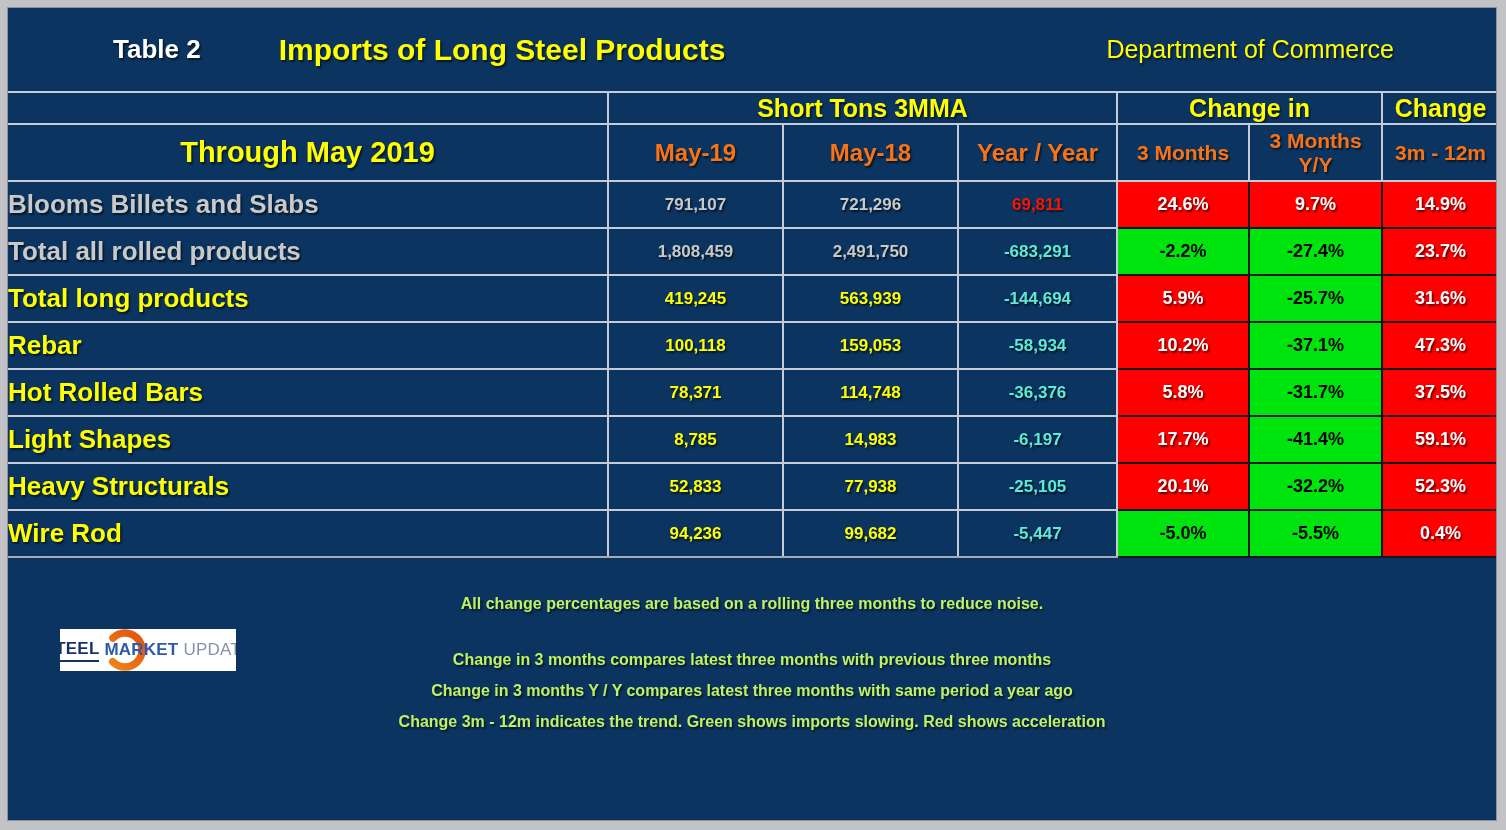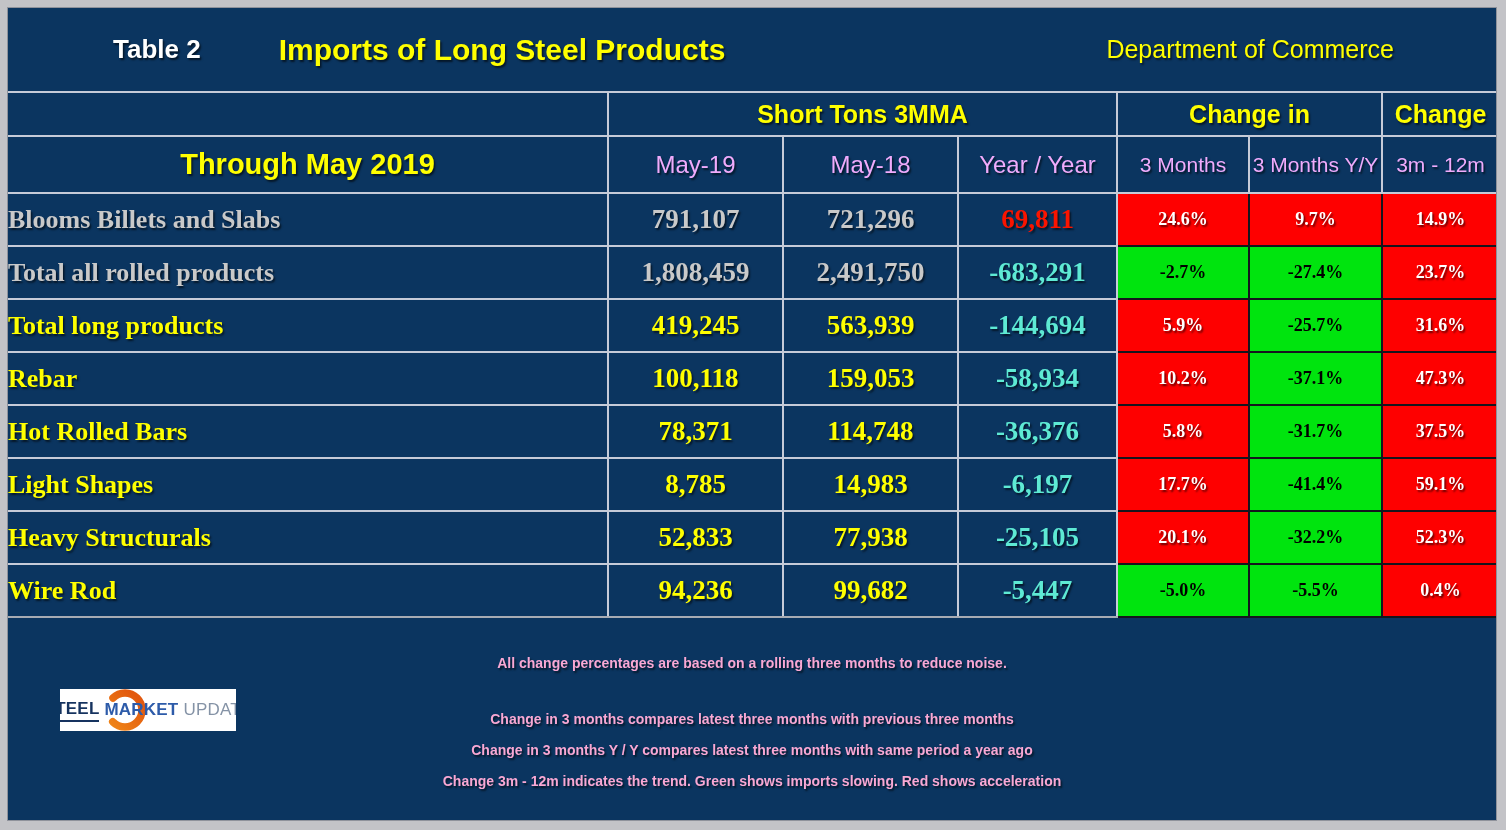--- a/index.html
+++ b/index.html
@@ -41,7 +41,7 @@
   }
   .grid tr>td:first-child{border-left:none;}
   .grid tr>td:last-child{border-right:none;}
-  .grid thead tr.r1 td{height:44px;}
+  .grid thead tr.r1 td{height:32px;}
   .grid thead tr.r2 td{height:57px;}
   .grid tbody td{height:53px;font-family:Liberation Serif, serif;}
   .gh{font-size:25px;font-weight:bold;color:#ffff00;text-align:center;}

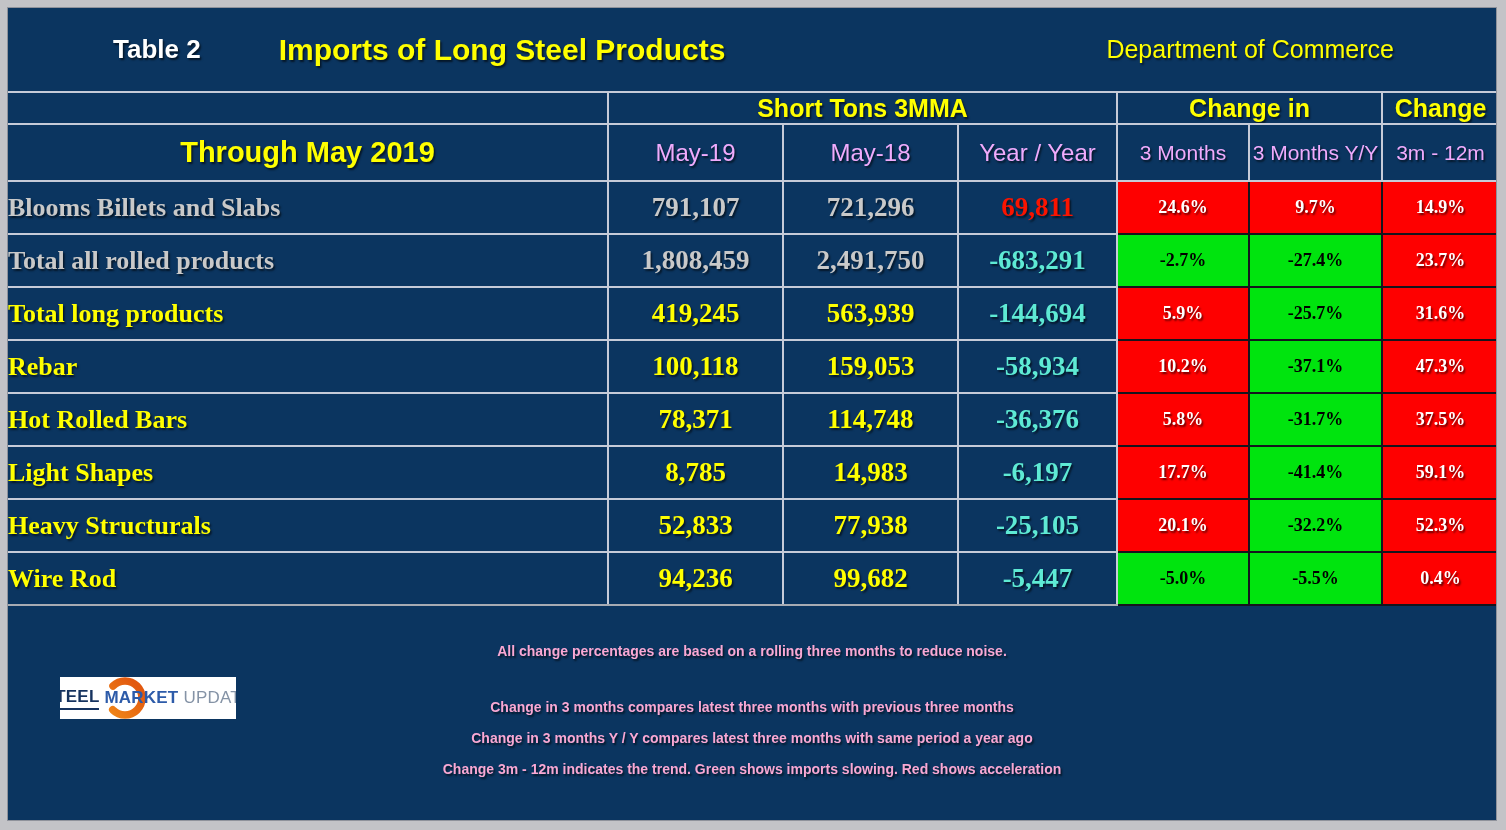--- a/index.html
+++ b/index.html
@@ -45,7 +45,7 @@
   .grid thead tr.r2 td{height:57px;}
   .grid tbody td{height:53px;font-family:Liberation Serif, serif;}
   .gh{font-size:25px;font-weight:bold;color:#ffff00;text-align:center;}
-  .ch{font-size:24px;font-weight:normal;color:#f0abfc;text-align:center;}
+  .ch{font-size:24px;font-weight:bold;color:#f97316;text-align:center;}
   .ch.small{font-size:21px;line-height:1.12;white-space:normal;}
   .period{font-size:29px;font-weight:bold;color:#ffff00;text-align:center;}
   .lbl{text-align:left;font-size:26px;font-weight:bold;}

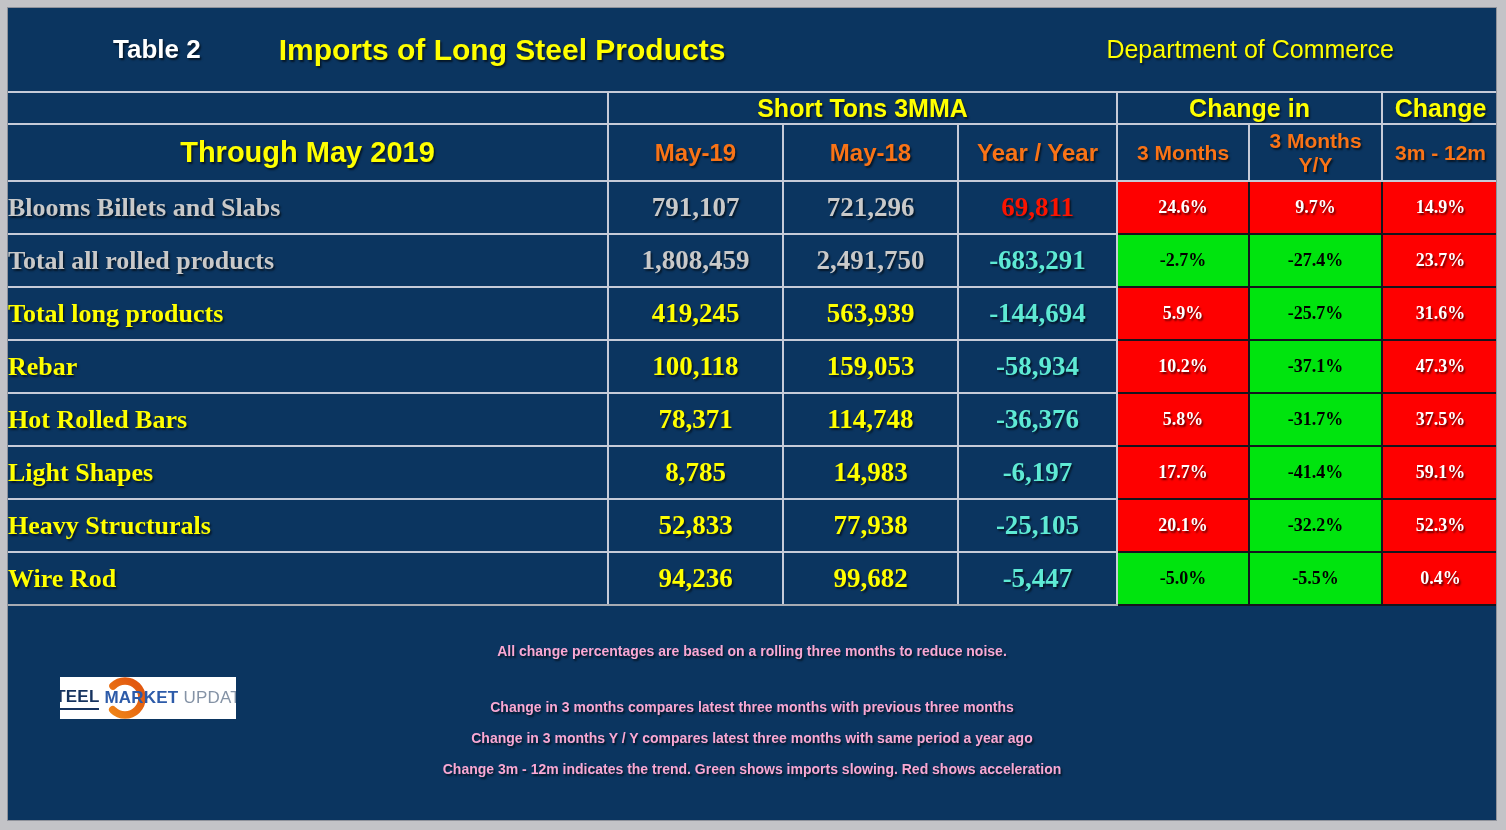--- a/index.html
+++ b/index.html
@@ -43,7 +43,7 @@
   .grid tr>td:last-child{border-right:none;}
   .grid thead tr.r1 td{height:32px;}
   .grid thead tr.r2 td{height:57px;}
-  .grid tbody td{height:53px;font-family:Liberation Serif, serif;}
+  .grid tbody td{height:47px;}
   .gh{font-size:25px;font-weight:bold;color:#ffff00;text-align:center;}
   .ch{font-size:24px;font-weight:bold;color:#f97316;text-align:center;}
   .ch.small{font-size:21px;line-height:1.12;white-space:normal;}

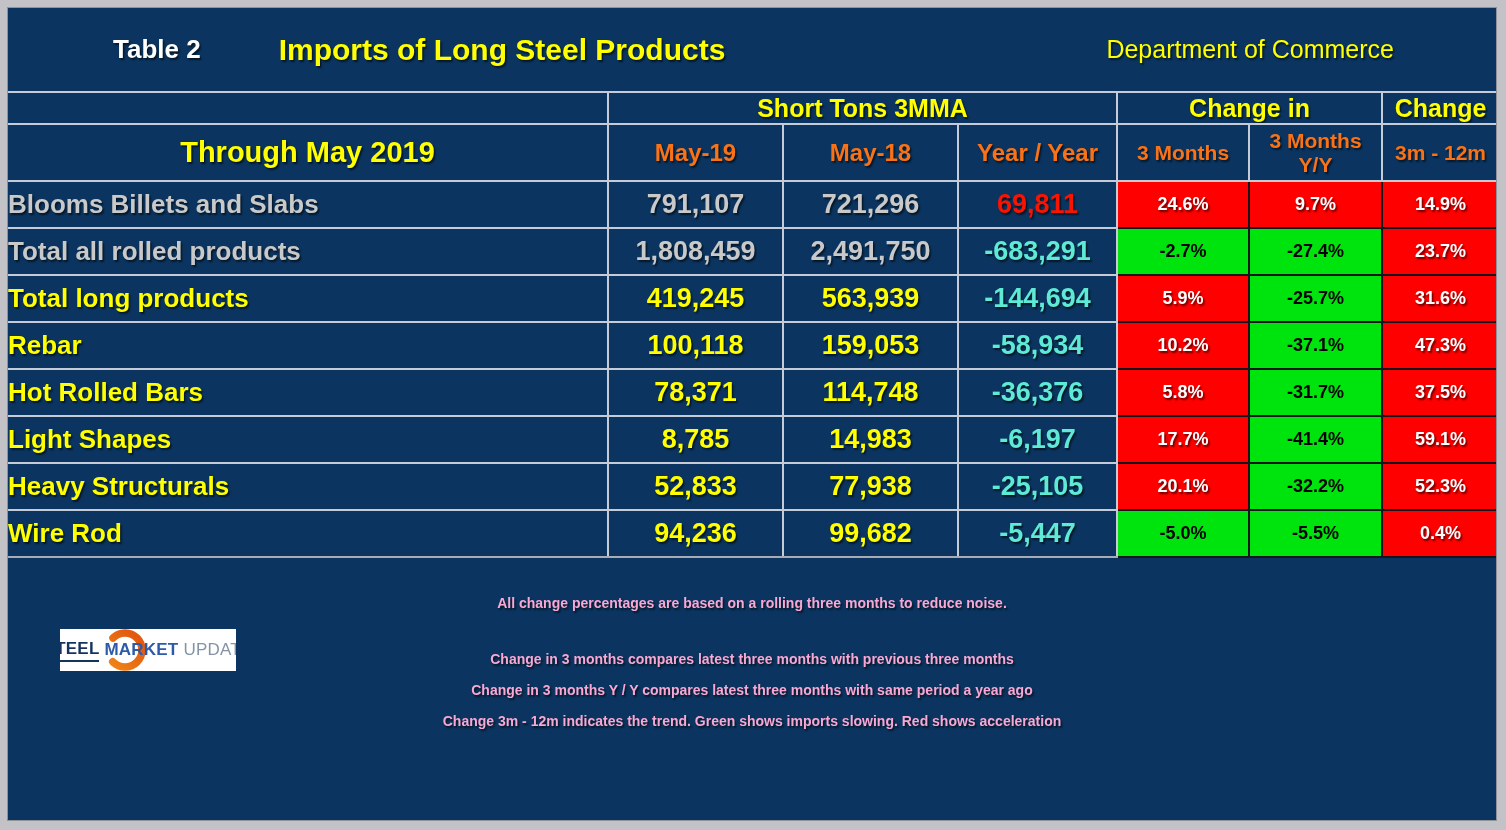--- a/index.html
+++ b/index.html
@@ -54,7 +54,7 @@
   .ind2{padding-left:120px;}
   .silver{color:#c9c9c9;}
   .yellow{color:#ffff00;}
-  .num{text-align:center;font-size:27px;font-weight:bold;}
+  .num{text-align:center;font-size:17px;font-weight:bold;}
   .yoy-red{color:#fa1400;}
   .yoy-green{color:#5eead4;}
   .pct{text-align:center;font-size:18px;font-weight:bold;}

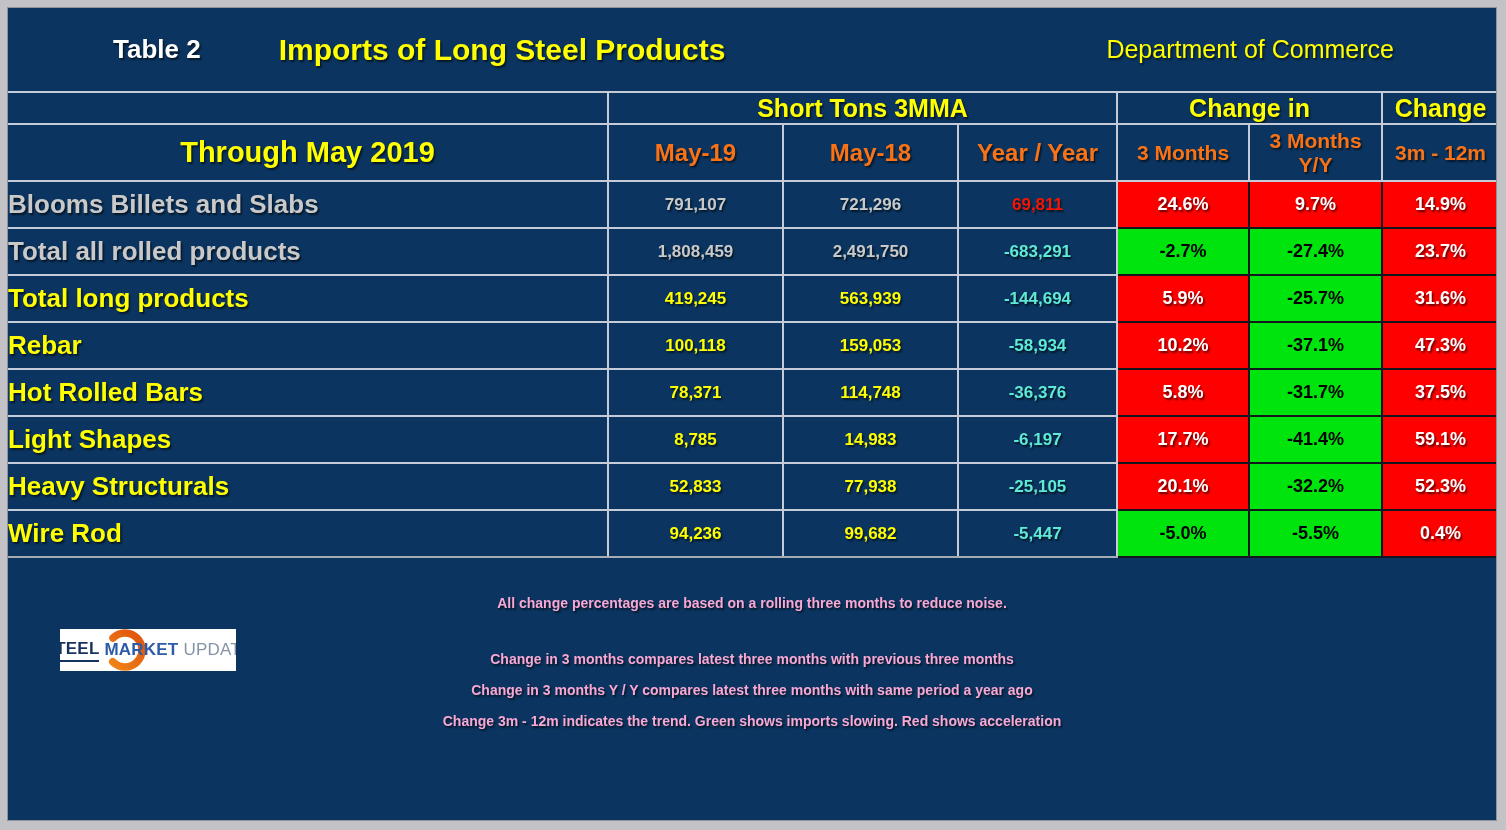--- a/index.html
+++ b/index.html
@@ -131,7 +131,7 @@
           <td class="num sh silver">1,808,459</td>
           <td class="num sh silver">2,491,750</td>
           <td class="num sh yoy-green">-683,291</td>
-          <td class="pct sh bg-green">-2.7%</td>
+          <td class="pct sh bg-green">-2.2%</td>
           <td class="pct sh bg-green">-27.4%</td>
           <td class="pct sh bg-red">23.7%</td>
         </tr>

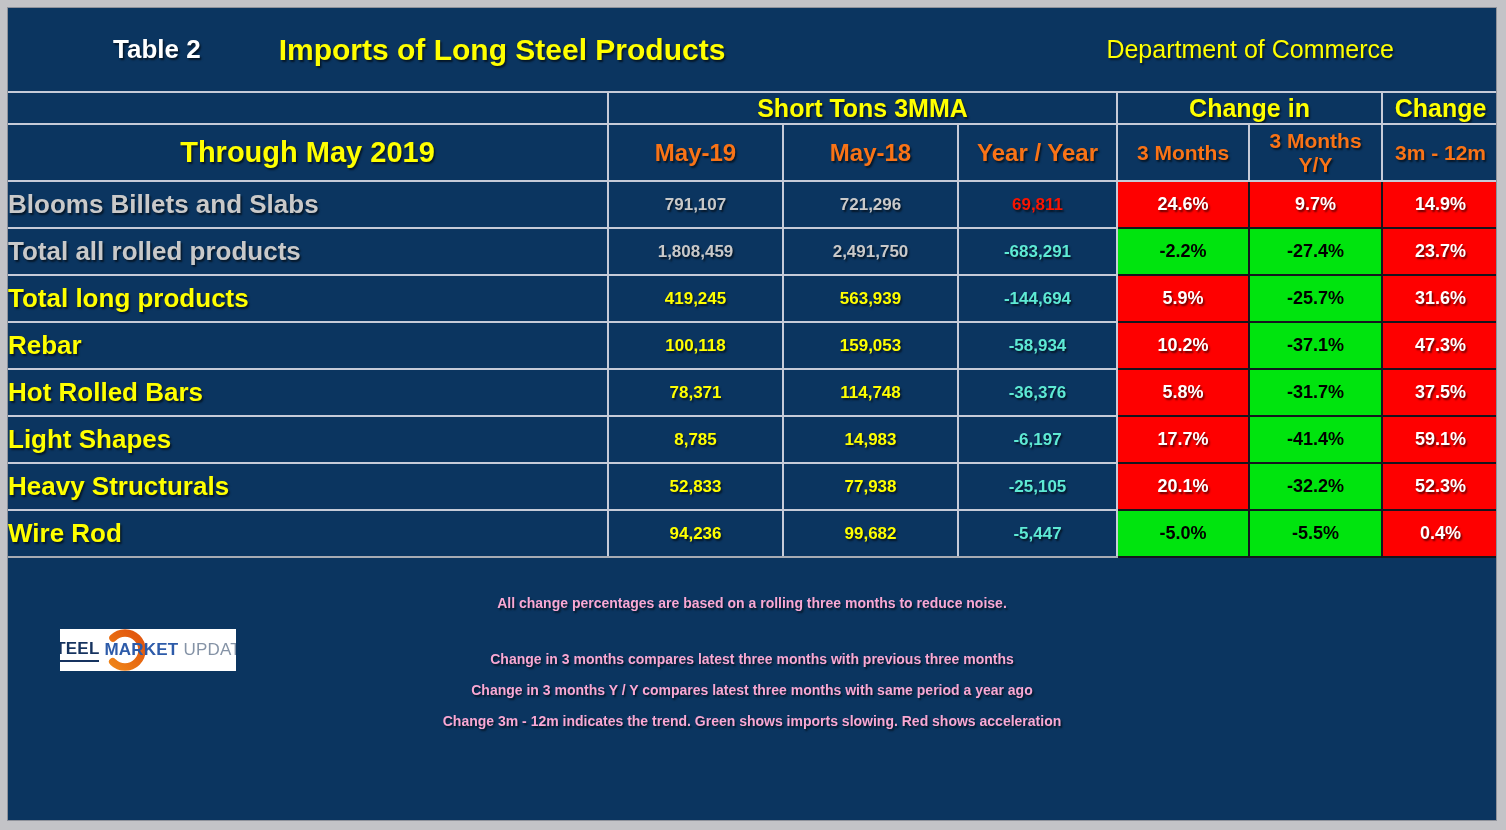--- a/index.html
+++ b/index.html
@@ -63,7 +63,7 @@
   .grid tbody tr:last-child td{border-bottom-color:#a7abb3;}
   
   .footer{flex:1 1 auto;position:relative;}
-  .note{font-size:14px;font-weight:bold;color:#f9a8d4;text-align:center;line-height:31px;}
+  .note{font-size:16px;font-weight:bold;color:#bef264;text-align:center;line-height:31px;}
   .n1{margin-top:30px;}
   .notes-block{margin-top:25px;}
   .logo{

